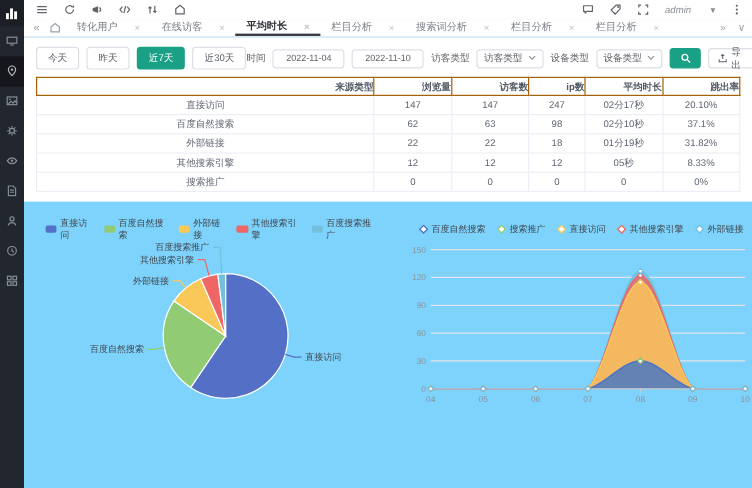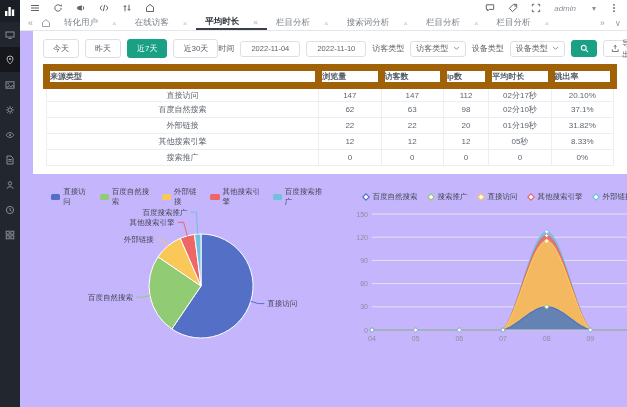--- a/index.html
+++ b/index.html
@@ -31,7 +31,7 @@
   .tab-right { margin-left:auto; display:flex; align-items:center; gap:10px; color:#9aa0a8; }
 
   
-  .content { flex:1; background:#c4b5fd; overflow:hidden;padding-left:13px; }
+  .content { flex:1; background:#7dd3fc; overflow:hidden; }
   .card-top { background:#fff; padding:5px 8px 8px; }
 
   .filterbar { display:flex; align-items:center; justify-content:space-between; padding:3px 2px 6px; }

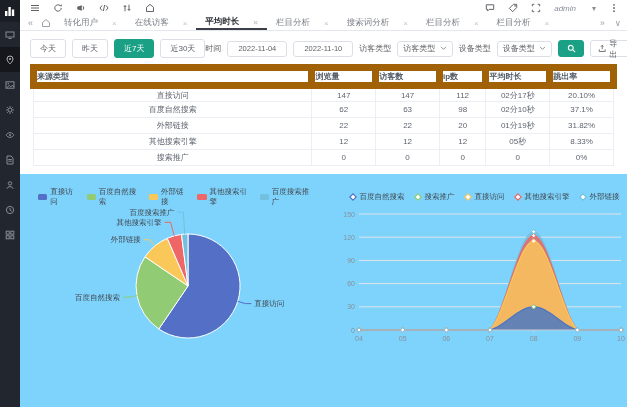--- a/index.html
+++ b/index.html
@@ -51,7 +51,7 @@
     border:1px solid #dcdfe6; border-radius:3px; background:#fff; padding:0 7px; cursor:pointer; }
 
   table.data { width:calc(100% - 4px); margin:0 2px; border-collapse:collapse; font-size:8px; color:#5f6570; }
-  table.data th { font-weight:bold; color:#515a66; border:7px solid #a16207; height:15px; text-align:left; background:#fff; }
+  table.data th { font-weight:bold; color:#515a66; border:1px solid #a16207; height:15px; text-align:right; background:#fff; }
   table.data td { border:1px solid #ebeef5; height:16px; text-align:center; background:#fff; }
 
   .charts { display:flex; padding:16px 22px 0 18px; gap:26px; }

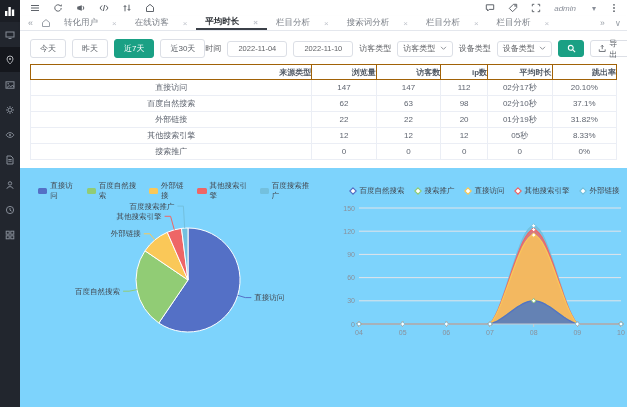--- a/index.html
+++ b/index.html
@@ -307,7 +307,7 @@
                 <td>直接访问</td>
                 <td>147</td>
                 <td>147</td>
-                <td>112</td>
+                <td>247</td>
                 <td>02分17秒</td>
                 <td>20.10%</td>
               </tr>

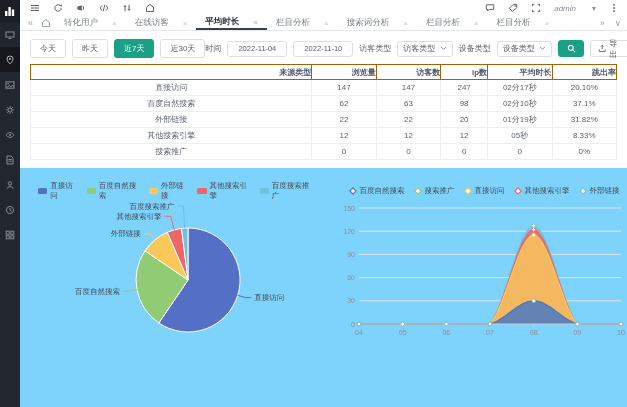--- a/index.html
+++ b/index.html
@@ -323,7 +323,7 @@
                 <td>外部链接</td>
                 <td>22</td>
                 <td>22</td>
-                <td>20</td>
+                <td>18</td>
                 <td>01分19秒</td>
                 <td>31.82%</td>
               </tr>

